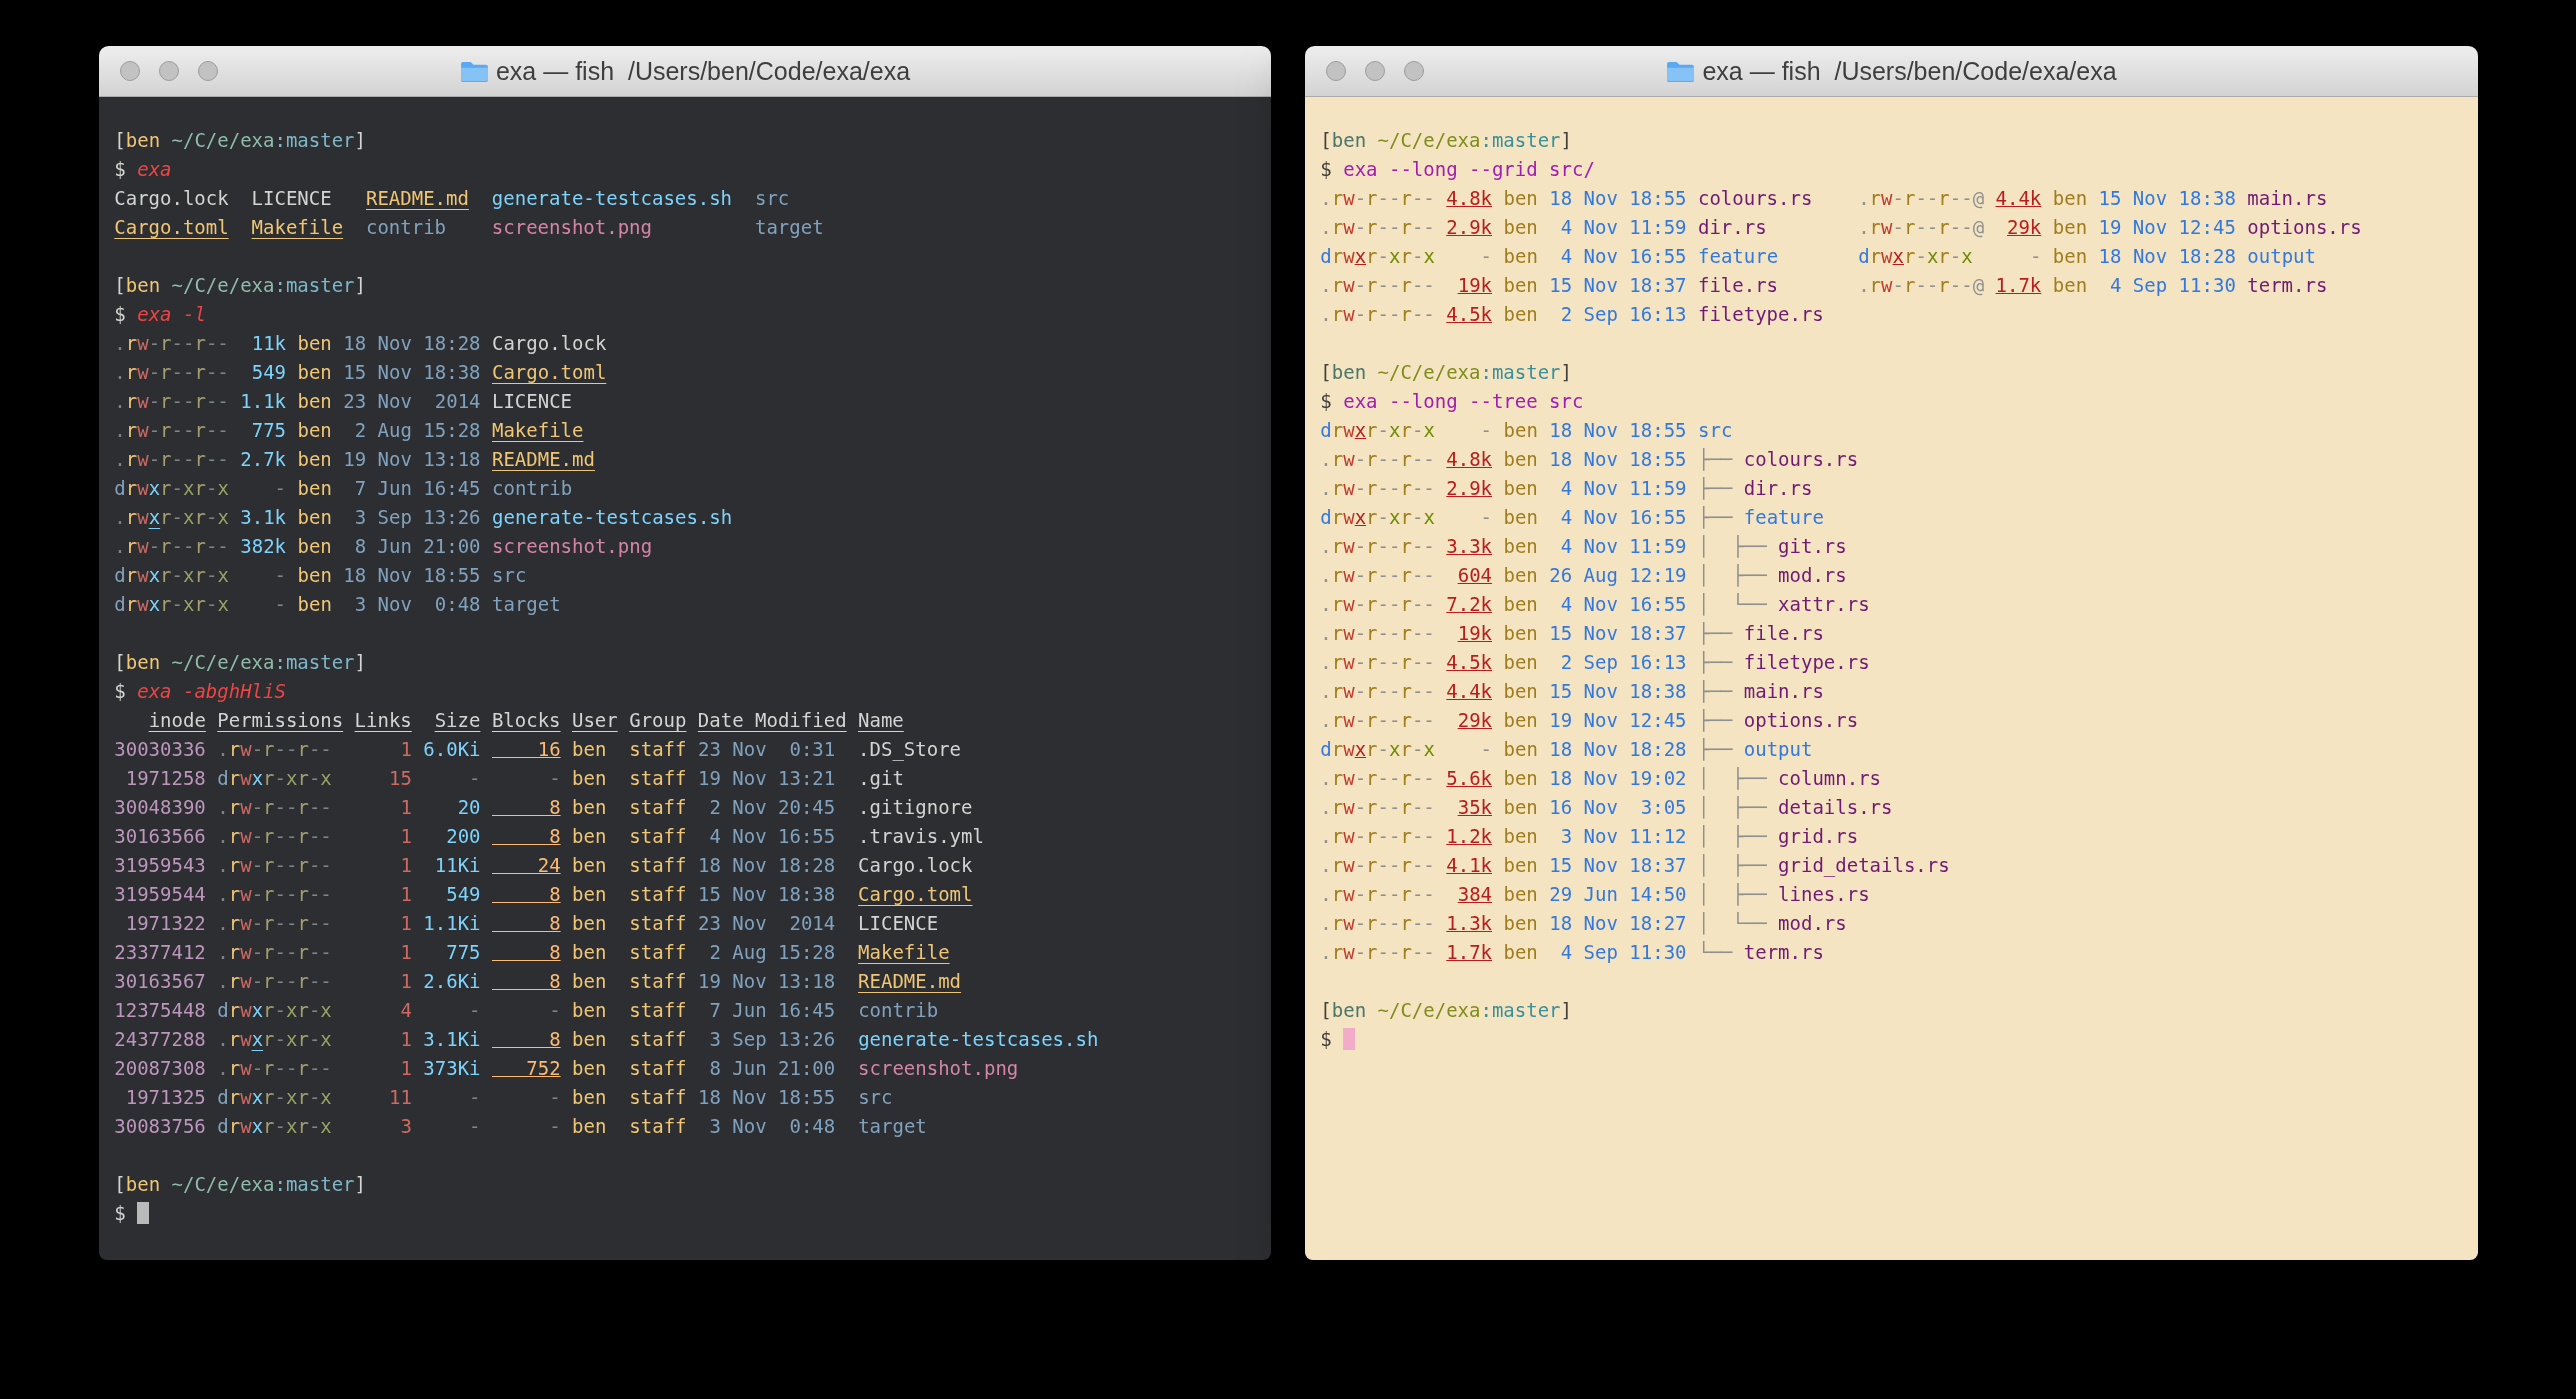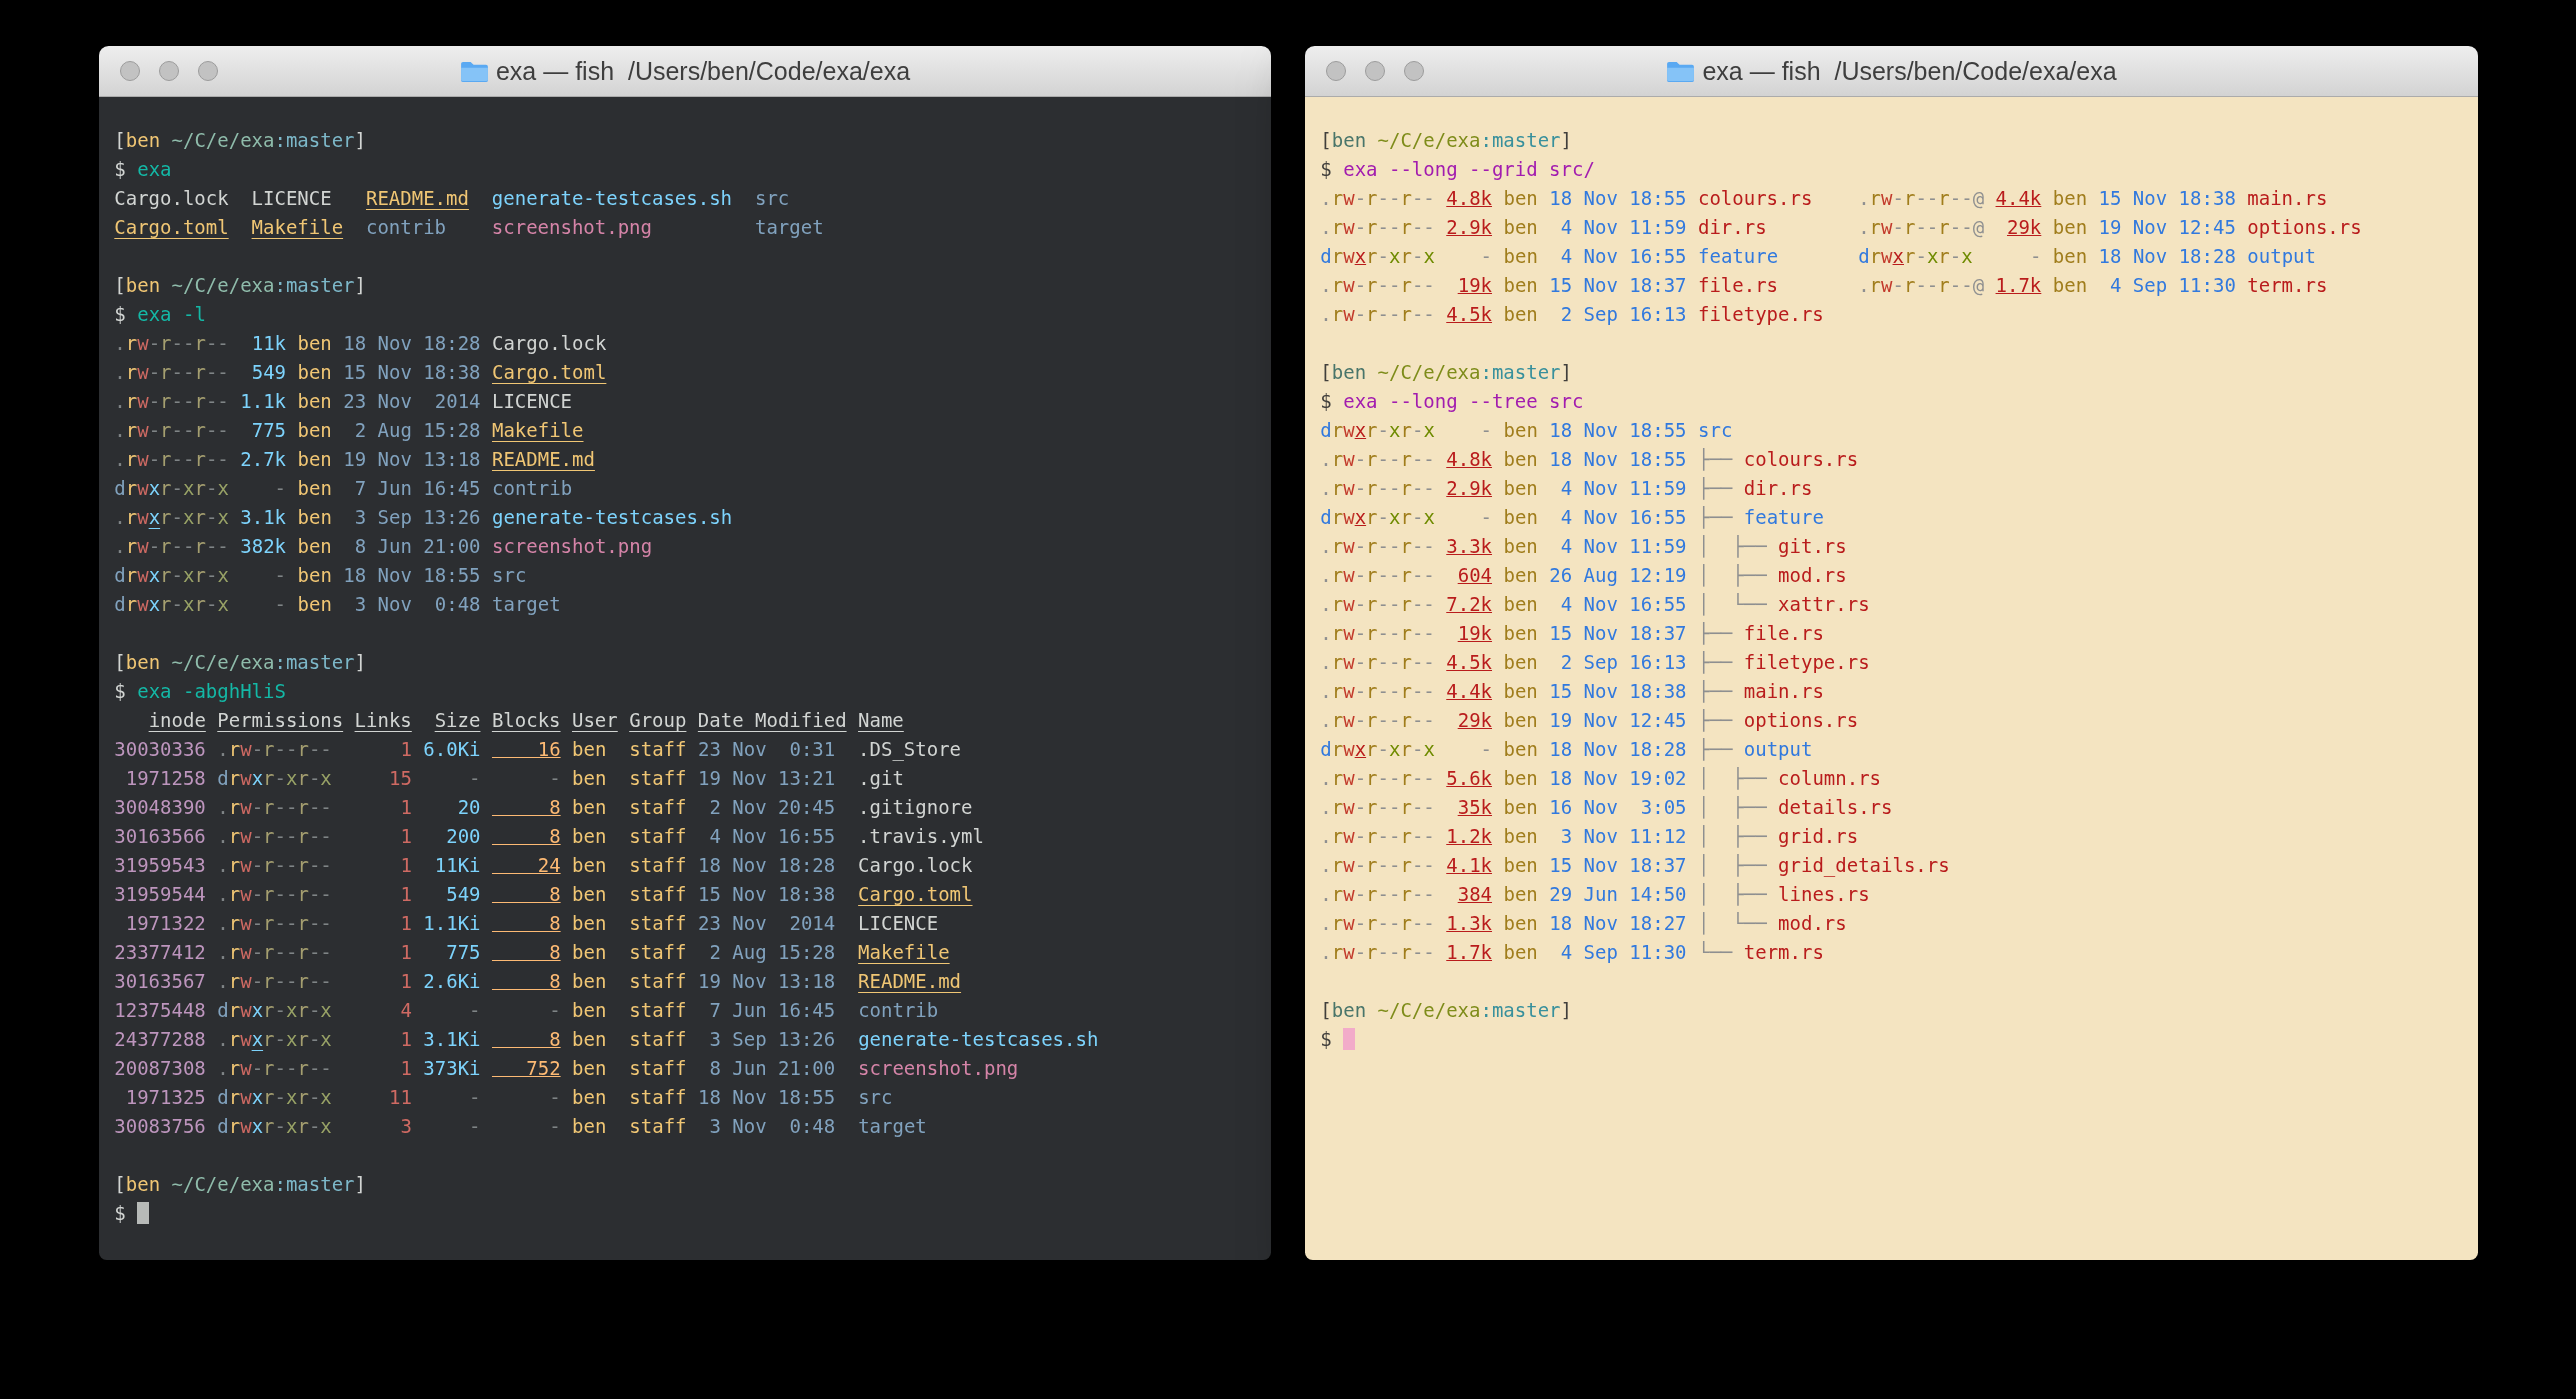--- a/index.html
+++ b/index.html
@@ -58,7 +58,7 @@
   .theme-dark .c-cyn{color:#fdba74;text-decoration:underline;}
   .theme-dark .c-aqu{color:#8fbcab;}
   .theme-dark .c-tea{color:#7db8c9;}
-  .theme-dark .c-pur{color:#14b8a6;}
+  .theme-dark .c-pur{color:#ef4444;font-style:italic;}
   .theme-dark .c-vio{color:#bd95bd;margin-top:48px;}
   .theme-dark .c-pnk{color:#d584a8;text-align:right;}
   .theme-dark .c-usr{color:#f0c674;}

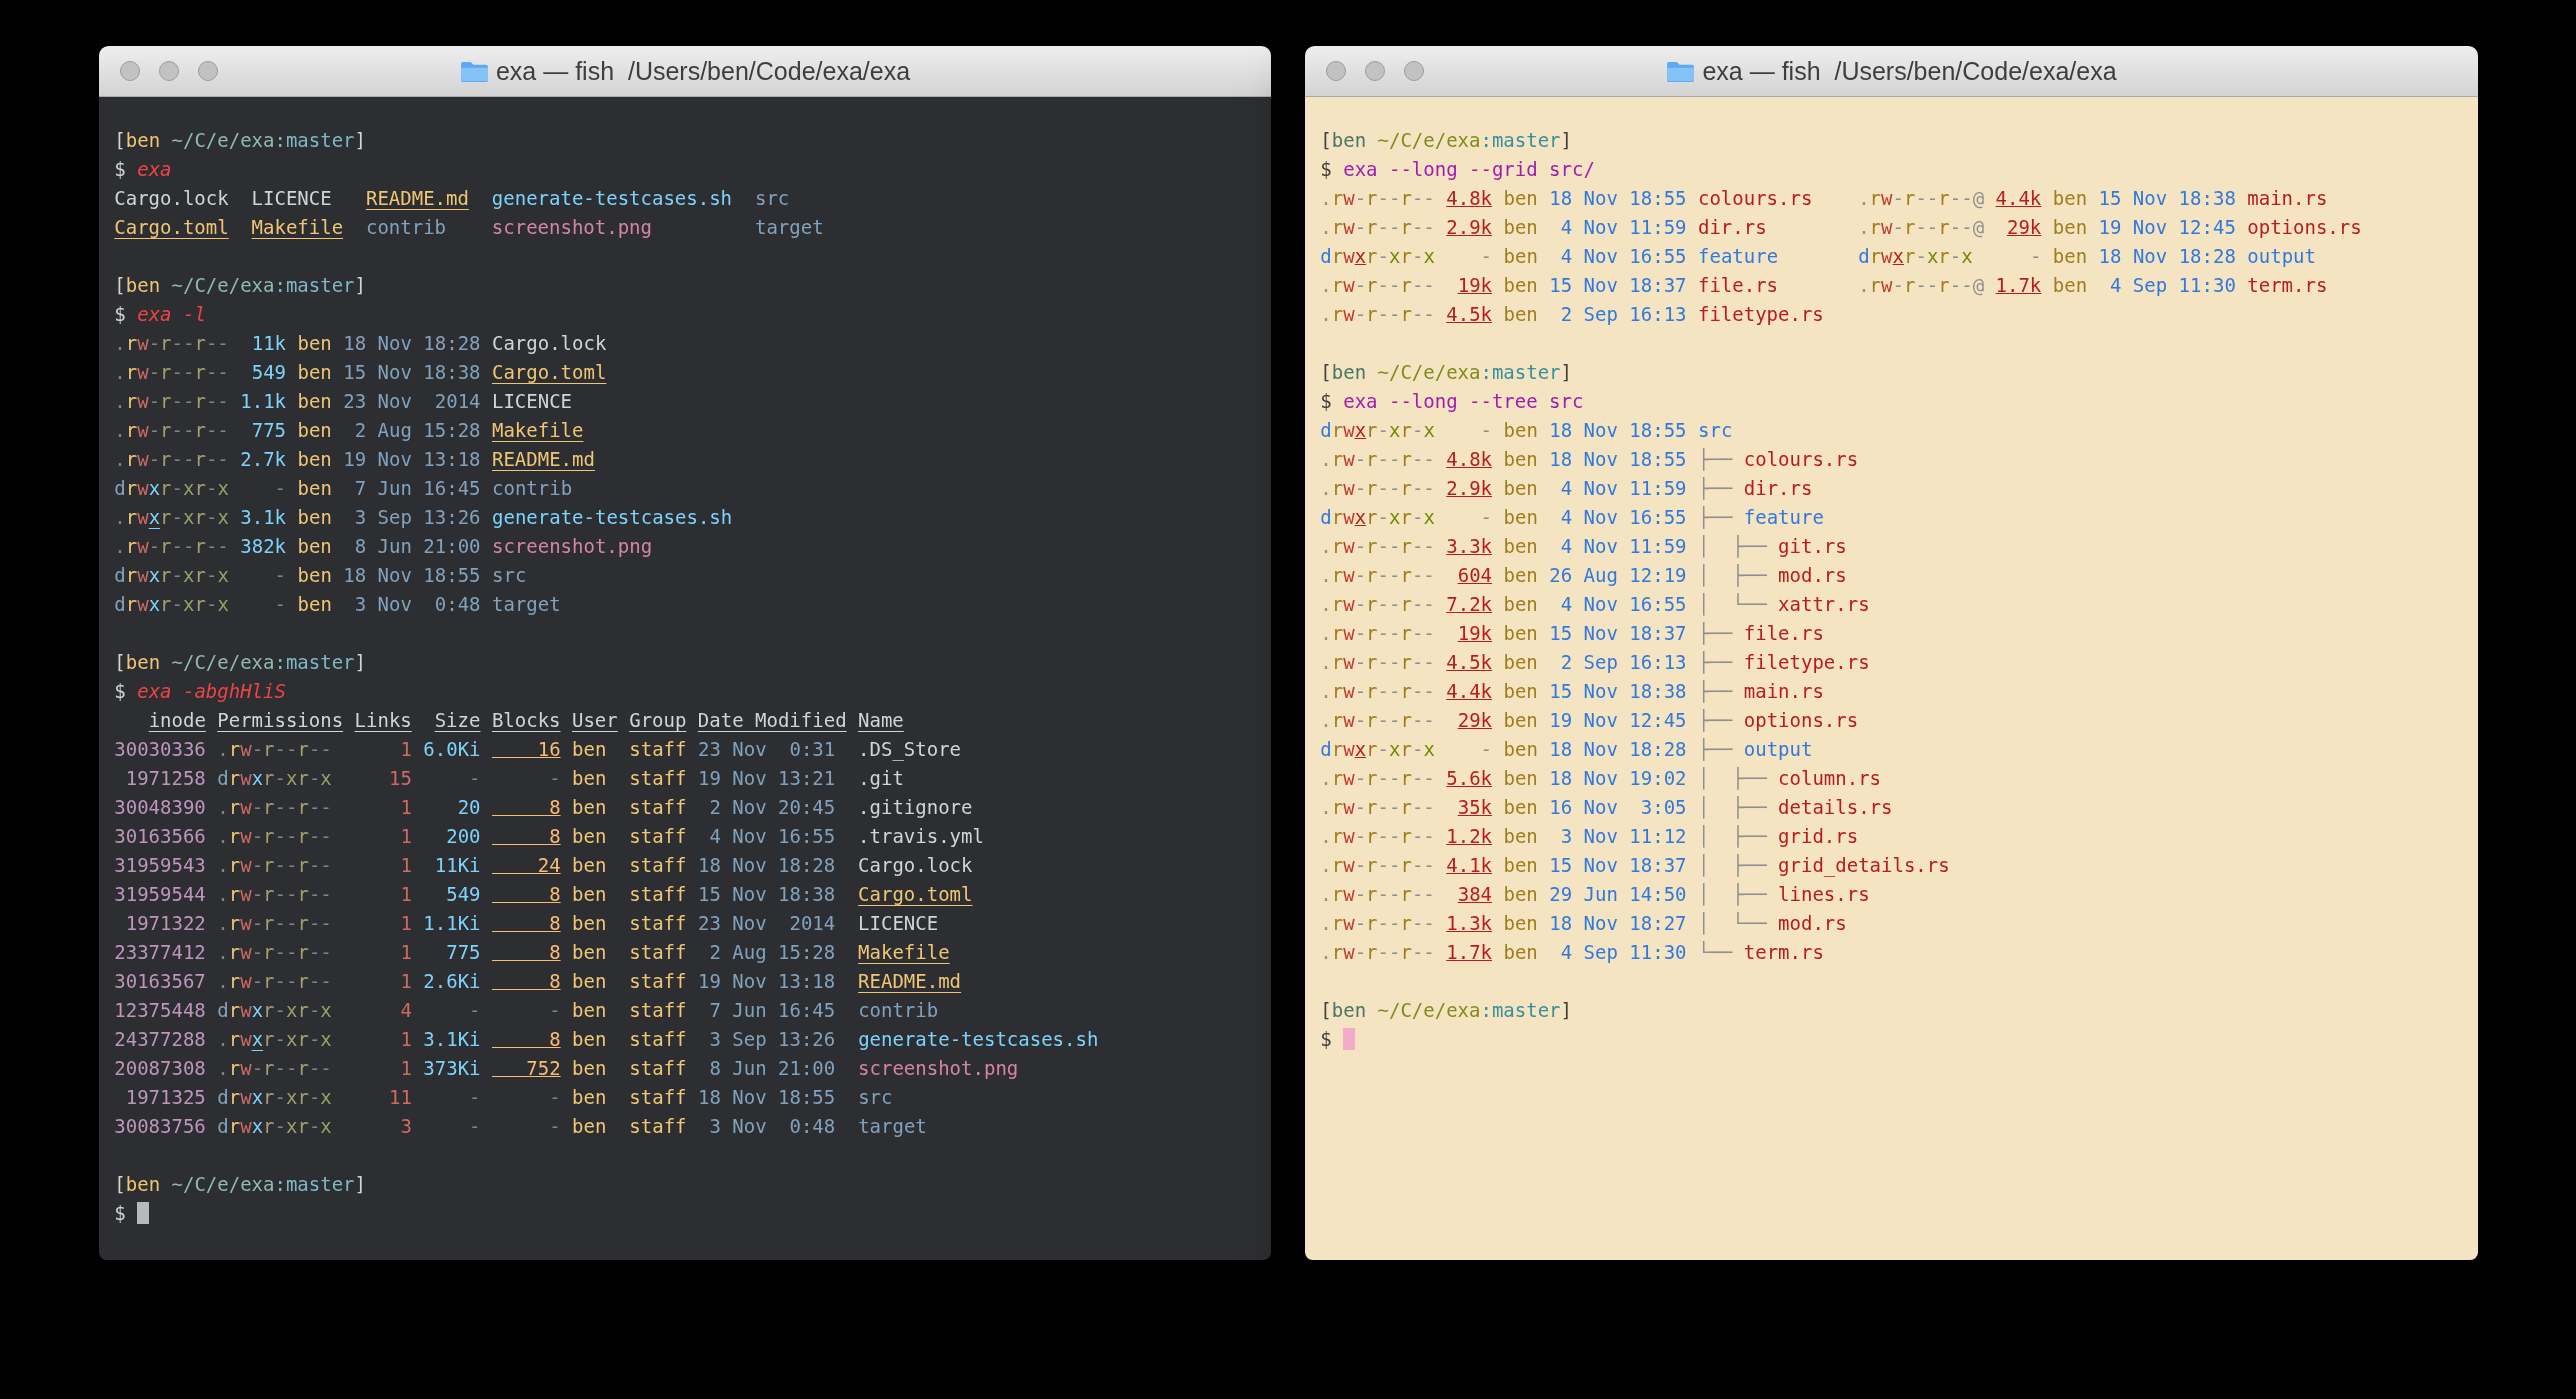--- a/index.html
+++ b/index.html
@@ -78,7 +78,7 @@
   .theme-light .c-tea{color:#38909c;}
   .theme-light .c-pur{color:#a21caf;}
   .theme-light .c-usr{color:#49756a;}
-  .theme-light .c-rs {color:#b91c1c;}
+  .theme-light .c-rs {color:#701a75;}
   .theme-light .c-cur{background:#f2abc9;color:#f2abc9;}
 </style>
 </head>

